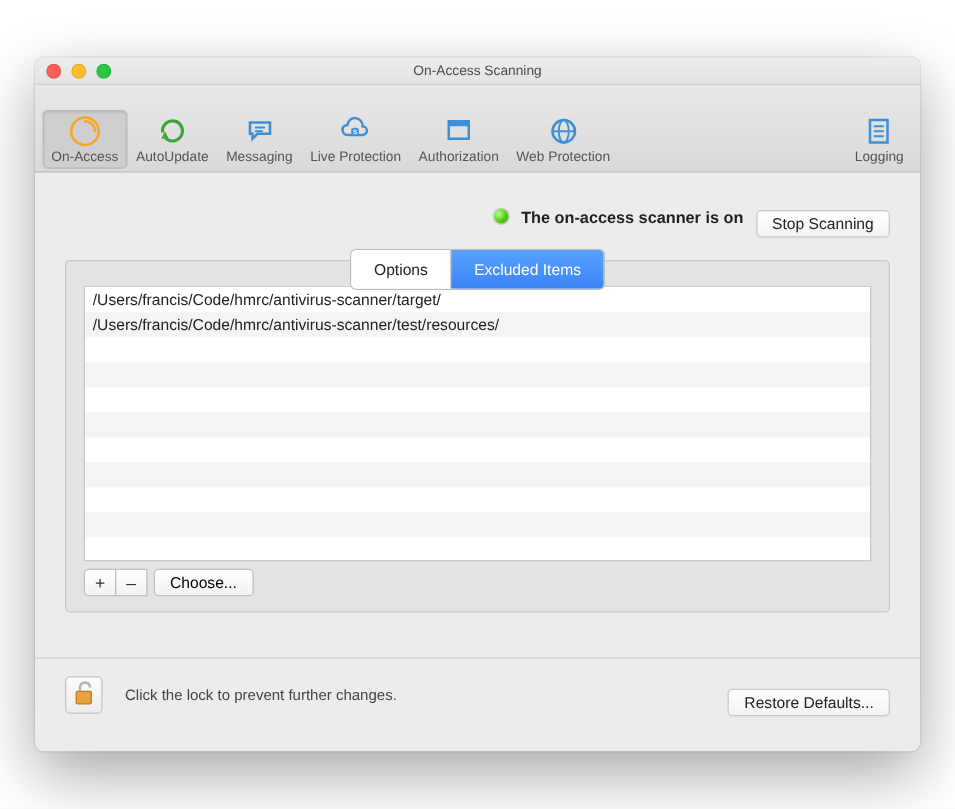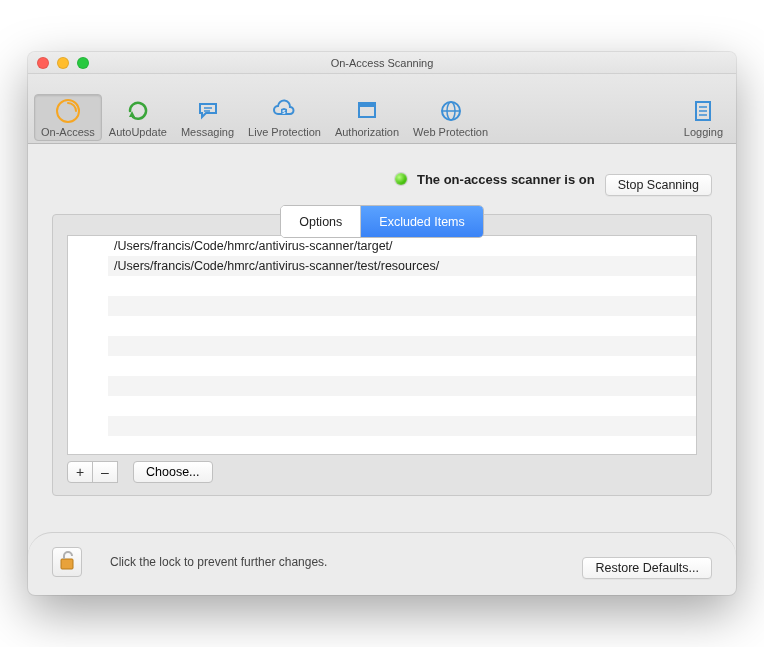--- a/index.html
+++ b/index.html
@@ -153,7 +153,6 @@
       border: 1px solid #c8c8c8;
       height: 220px;
       overflow-y: auto;
-      padding-left: 40px;
     }
     .row {
       font-size: 12.5px;

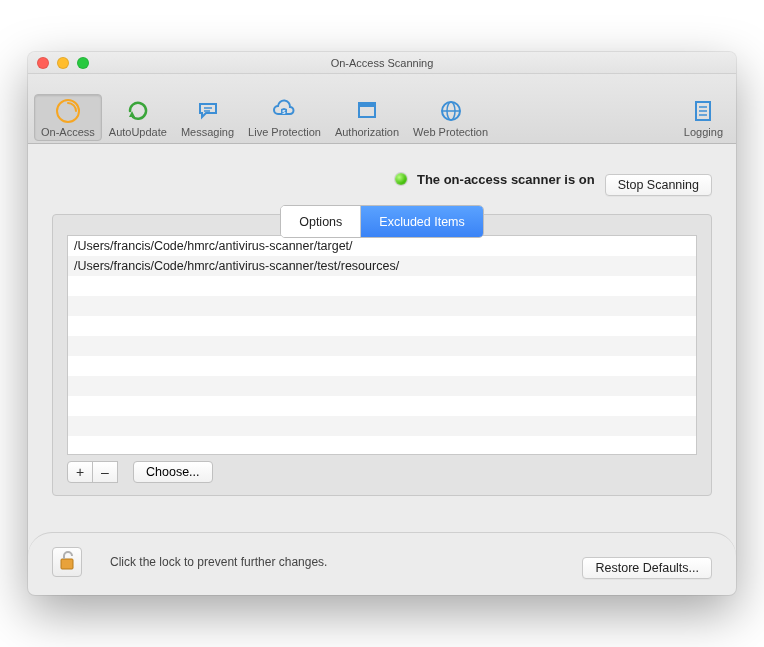--- a/index.html
+++ b/index.html
@@ -187,7 +187,7 @@
       border-bottom-right-radius: 4px;
       padding: 0 12px;
       font-size: 12.5px;
-      margin-left: 16px;
+      margin-left: 6px;
       display:flex;align-items:center;
       border-radius:4px;
     }

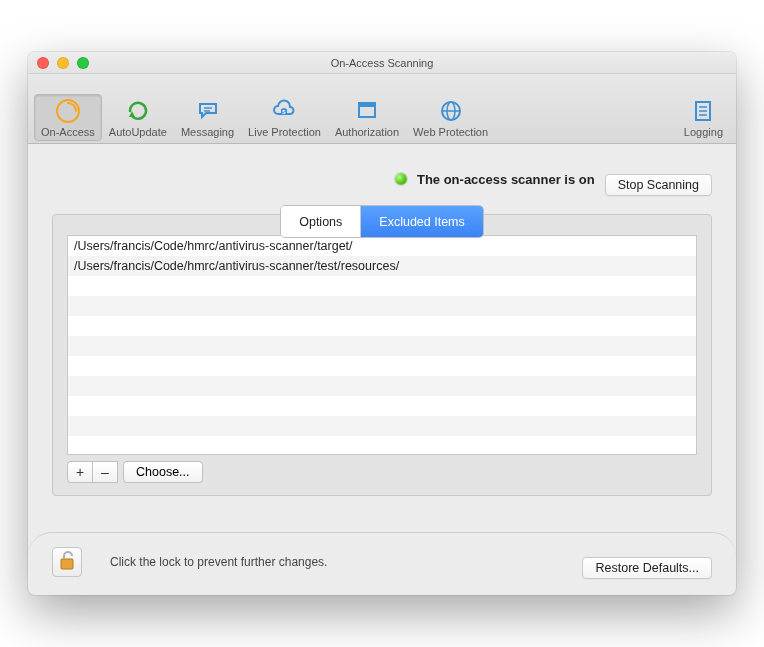--- a/index.html
+++ b/index.html
@@ -195,11 +195,10 @@
     .footer {
       border-top: 1px solid #cfcfcf;
       margin-top: 20px;
-      padding: 12px 24px 16px;
-      display: flex;
-      align-items: center;
-      gap: 28px;
-      border-radius: 24px;
+      padding: 12px 24px 28px;
+      display: flex;
+      align-items: center;
+      gap: 18px;
     }
     .lock-frame {
       width: 30px; height: 30px;

